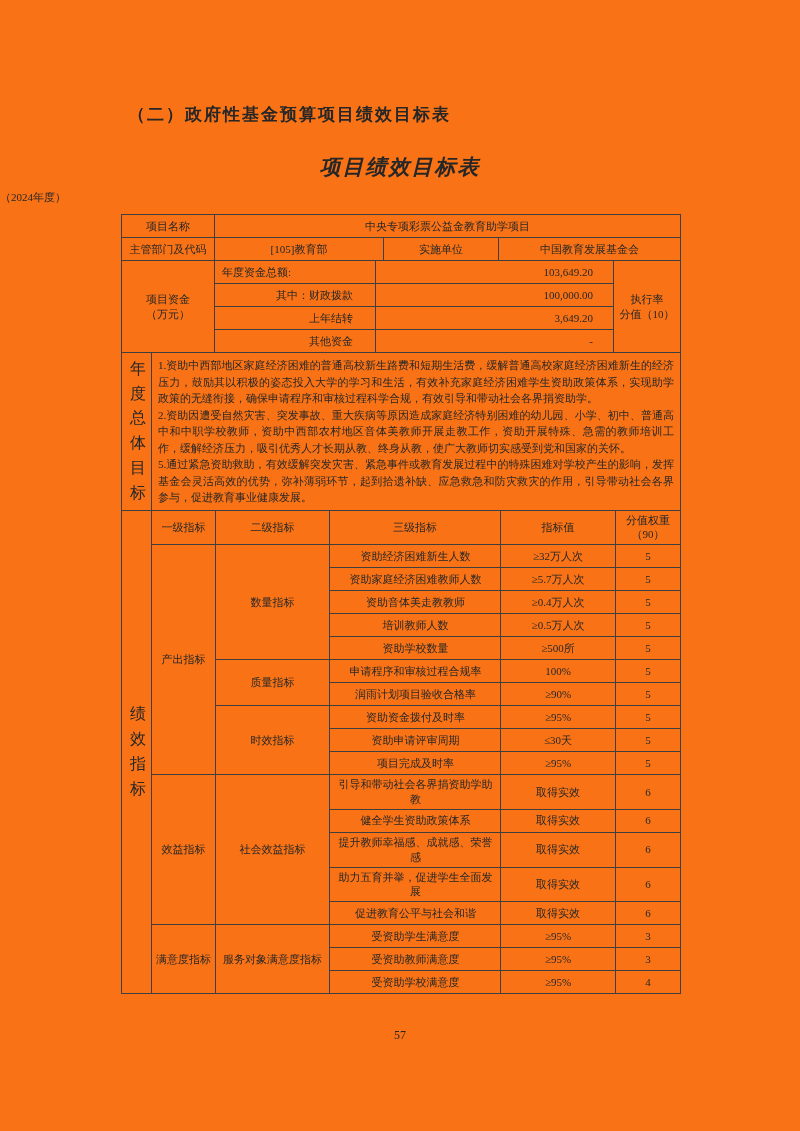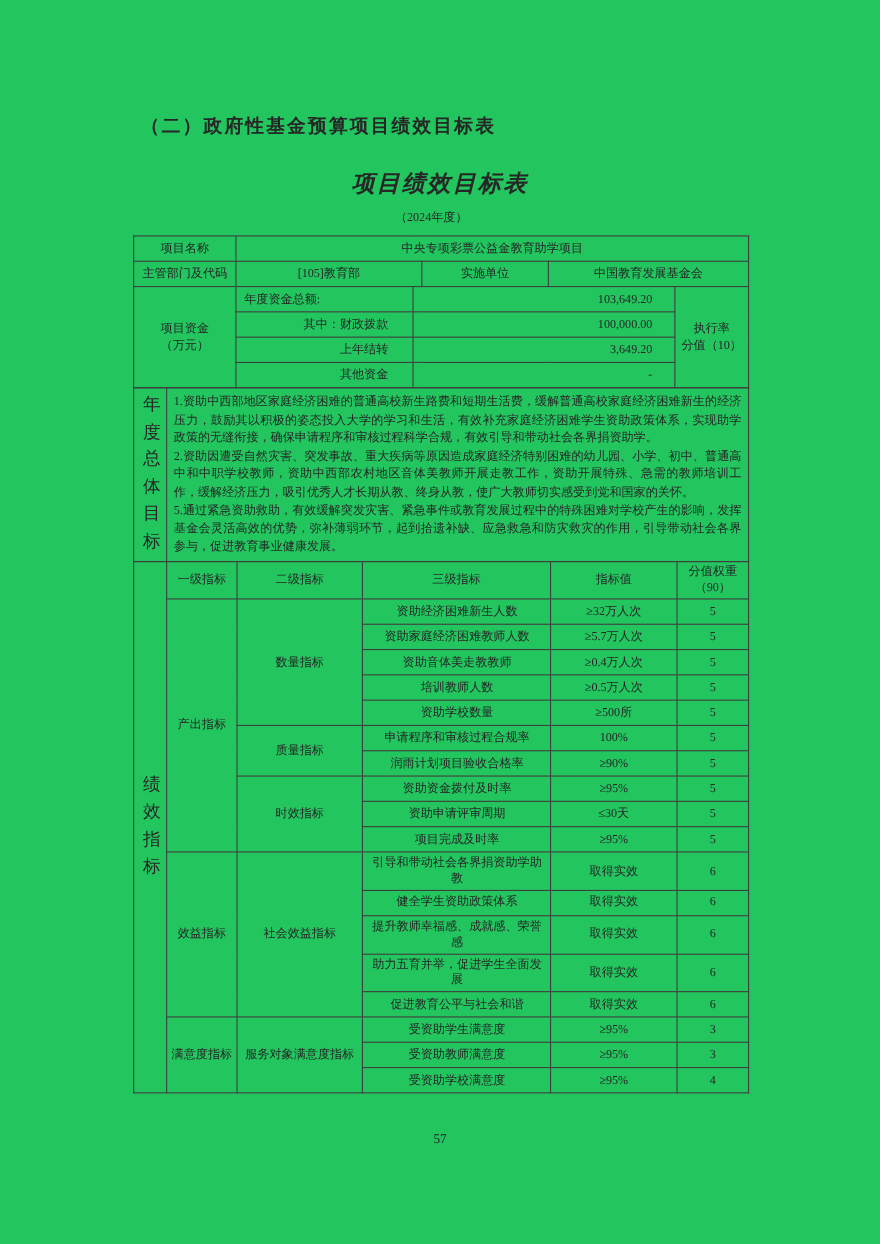--- a/index.html
+++ b/index.html
@@ -5,7 +5,7 @@
   * { margin:0; padding:0; box-sizing:border-box; }
   html,body { background:#ffffff; }
   .page {
-    position:relative; width:800px; height:1131px; background:#22c55e;
+    position:relative; width:800px; height:1131px; background:#f97316;
     font-family:"Liberation Serif","DejaVu Serif",serif; color:#262626;
     overflow:hidden;
   }

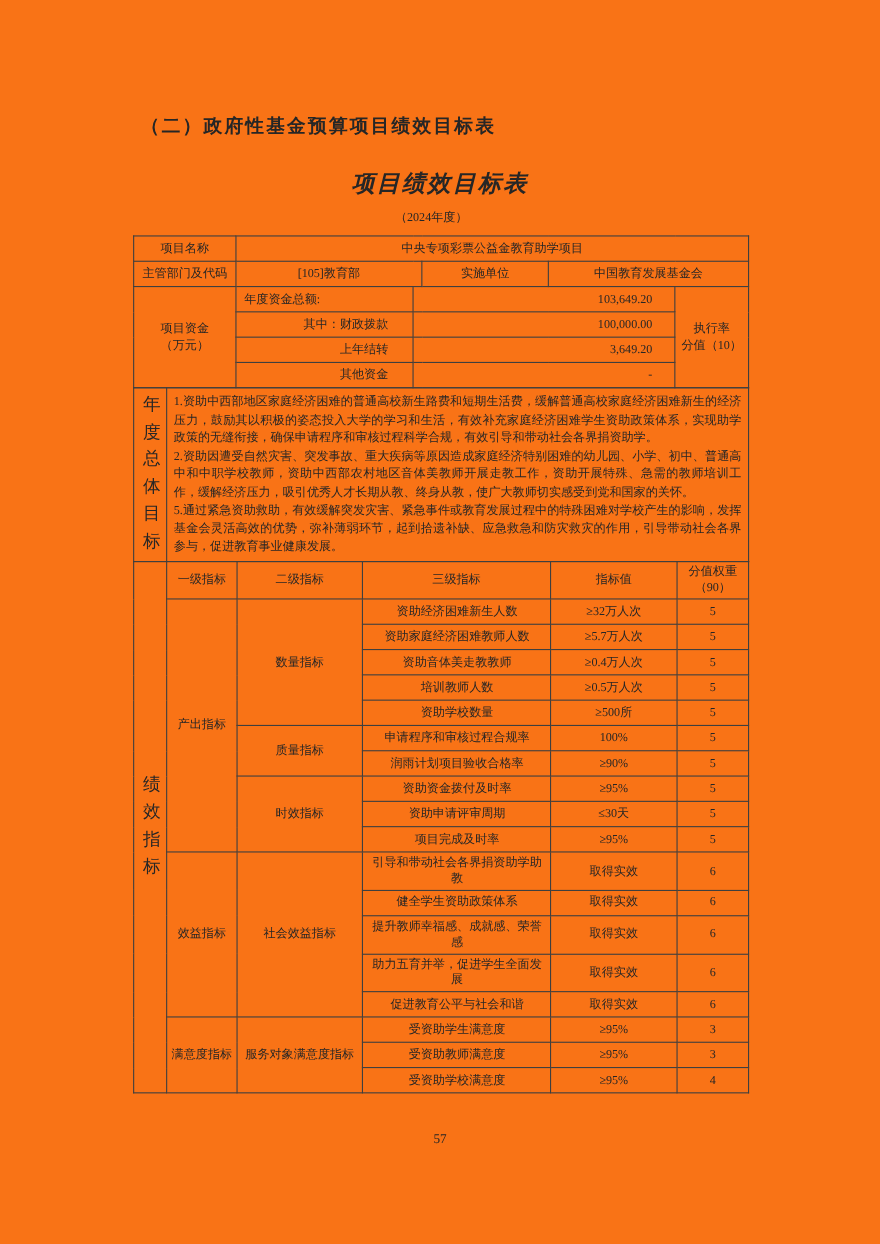--- a/index.html
+++ b/index.html
@@ -19,7 +19,7 @@
     font-size:21px; font-weight:700; letter-spacing:2px;font-style:italic;
   }
   .doc-subtitle {
-    position:absolute; left:0; top:190px; width:784px; text-align:center;
+    position:absolute; left:0; top:190px; width:784px; 
     font-size:11px;
   }
   .tables { position:absolute; left:121px; top:214px; width:559px; }

